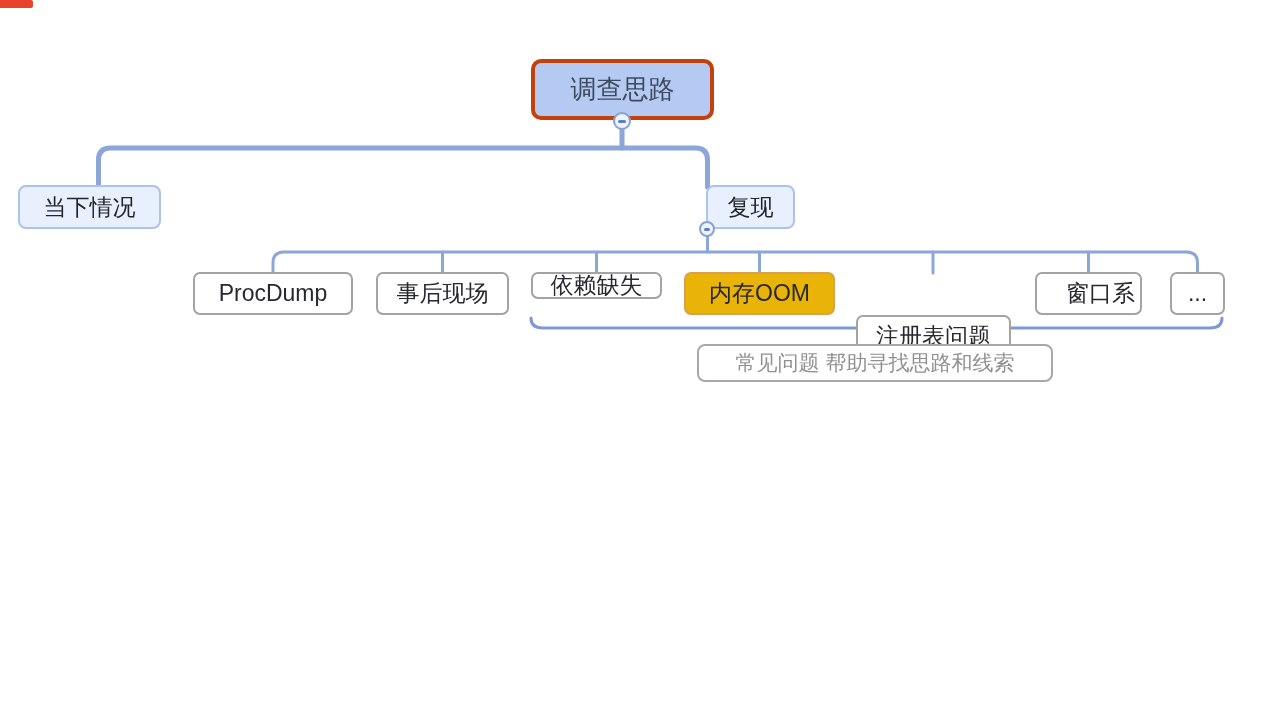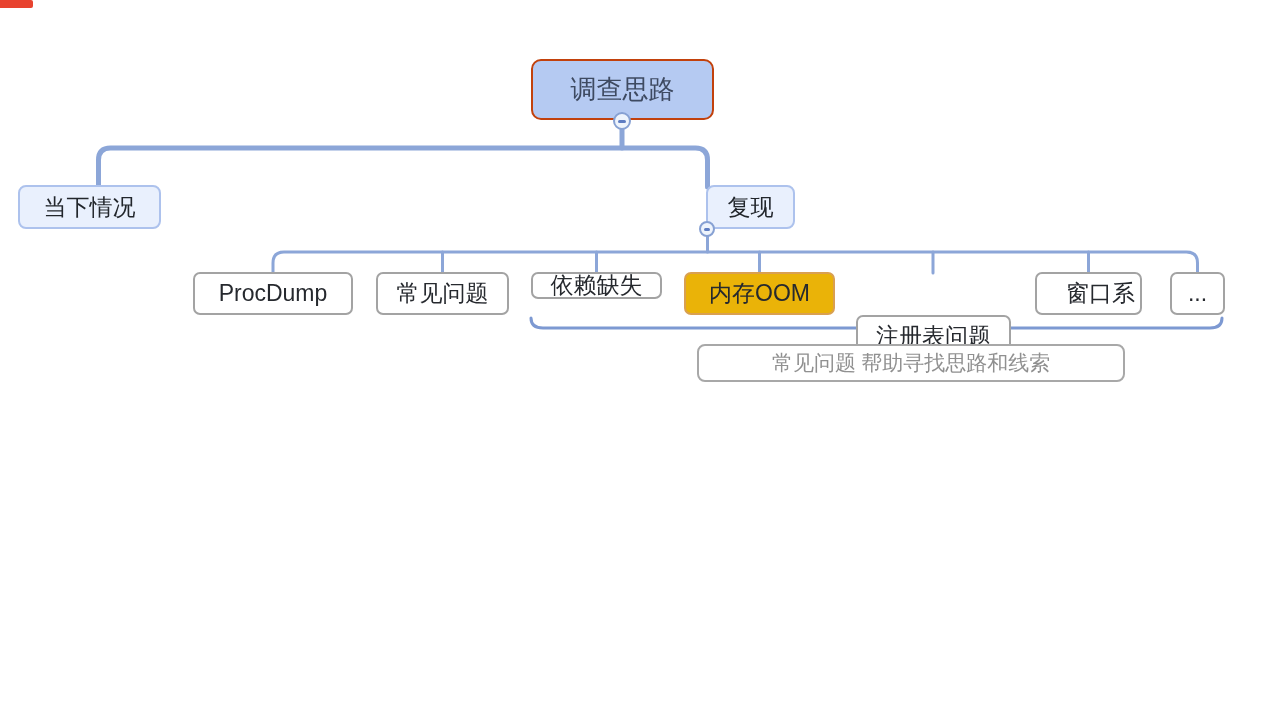--- a/index.html
+++ b/index.html
@@ -20,7 +20,7 @@
     white-space:nowrap;font-weight:500;color:#26292e;
   }
   .topic.root{
-    background:#b5caf2;border:2px solid #c2410c;border-radius:10px;
+    background:#b5caf2;border:4px solid #c2410c;border-radius:10px;
     font-size:26px;color:#3e4a61;
   }
   .topic.branch{

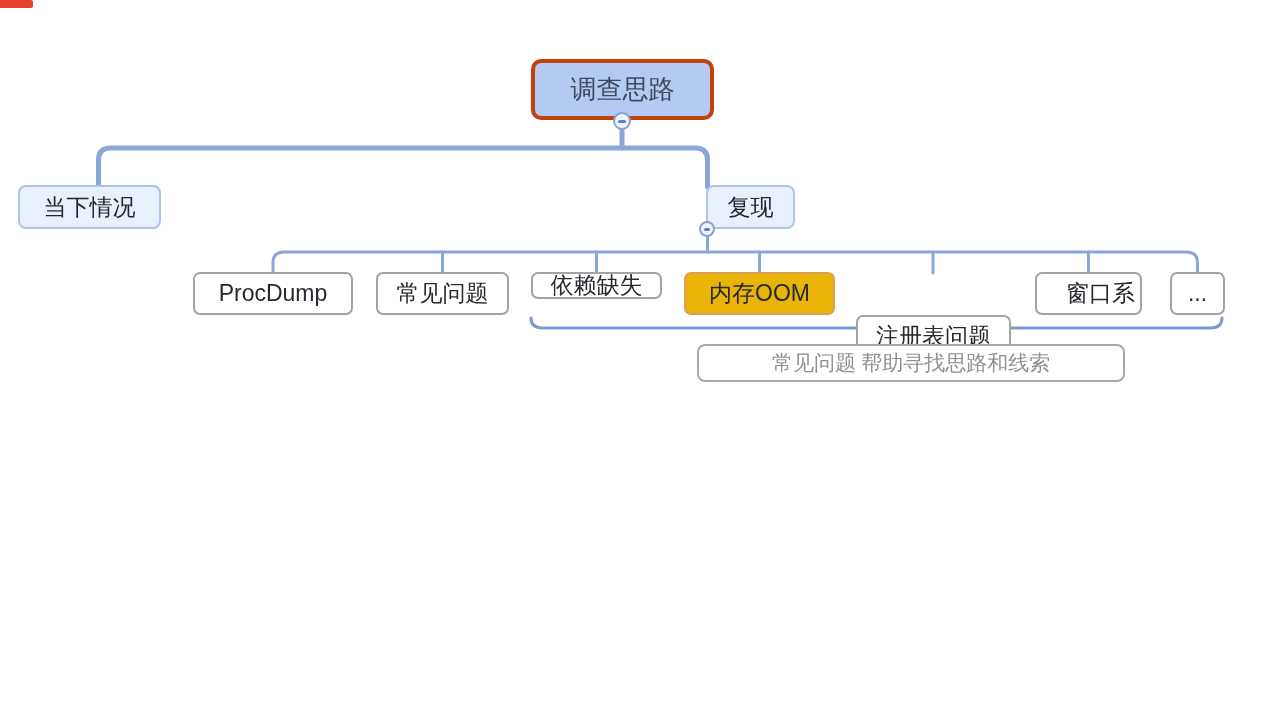--- a/index.html
+++ b/index.html
@@ -91,7 +91,7 @@
   <span>ProcDump</span>
 </div>
 <div class="topic leaf" style="left:376px;top:272px;width:133px;height:43px;">
-  <span>常见问题</span>
+  <span>事后现场</span>
 </div>
 <div class="topic leaf" style="left:531px;top:272px;width:131px;height:27px;">
   <span>依赖缺失</span>

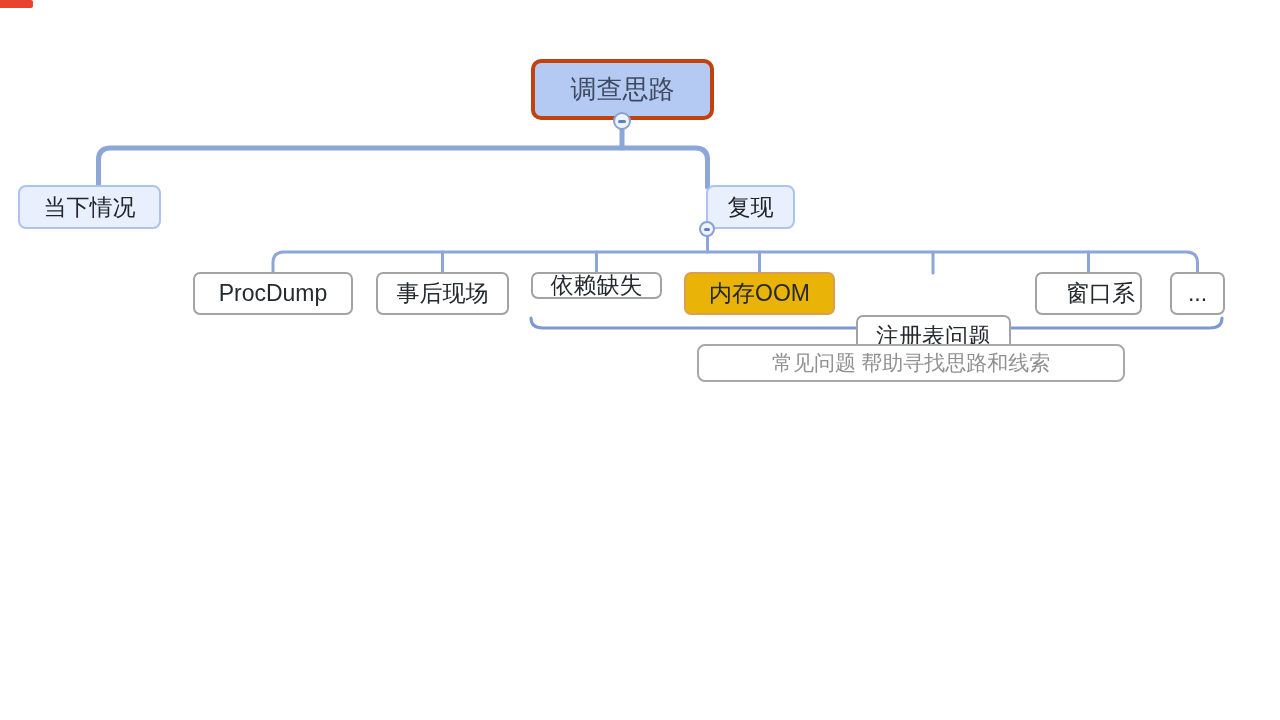--- a/index.html
+++ b/index.html
@@ -109,7 +109,7 @@
   <span>...</span>
 </div>
 
-<div class="topic summary-box" style="left:697px;top:344px;width:428px;height:38px;font-family:Liberation Serif, serif;">
+<div class="topic summary-box" style="left:697px;top:344px;width:356px;height:38px;">
   <span>常见问题 帮助寻找思路和线索</span>
 </div>
 

